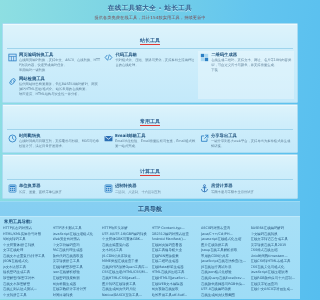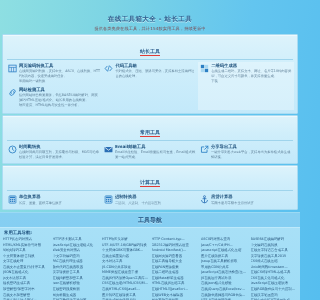--- a/index.html
+++ b/index.html
@@ -12,7 +12,7 @@
   .page{width:300px;height:300px;position:relative;}
 
   
-  .masthead{padding:4px 0 2px;text-align:center;margin-top:11px;}
+  .masthead{padding:4px 0 2px;text-align:center;}
   .site-title{
     font-size:6.5px;font-weight:bold;color:#2f5f8e;letter-spacing:.4px;
     text-shadow:0 1px 0 rgba(255,255,255,.55);

